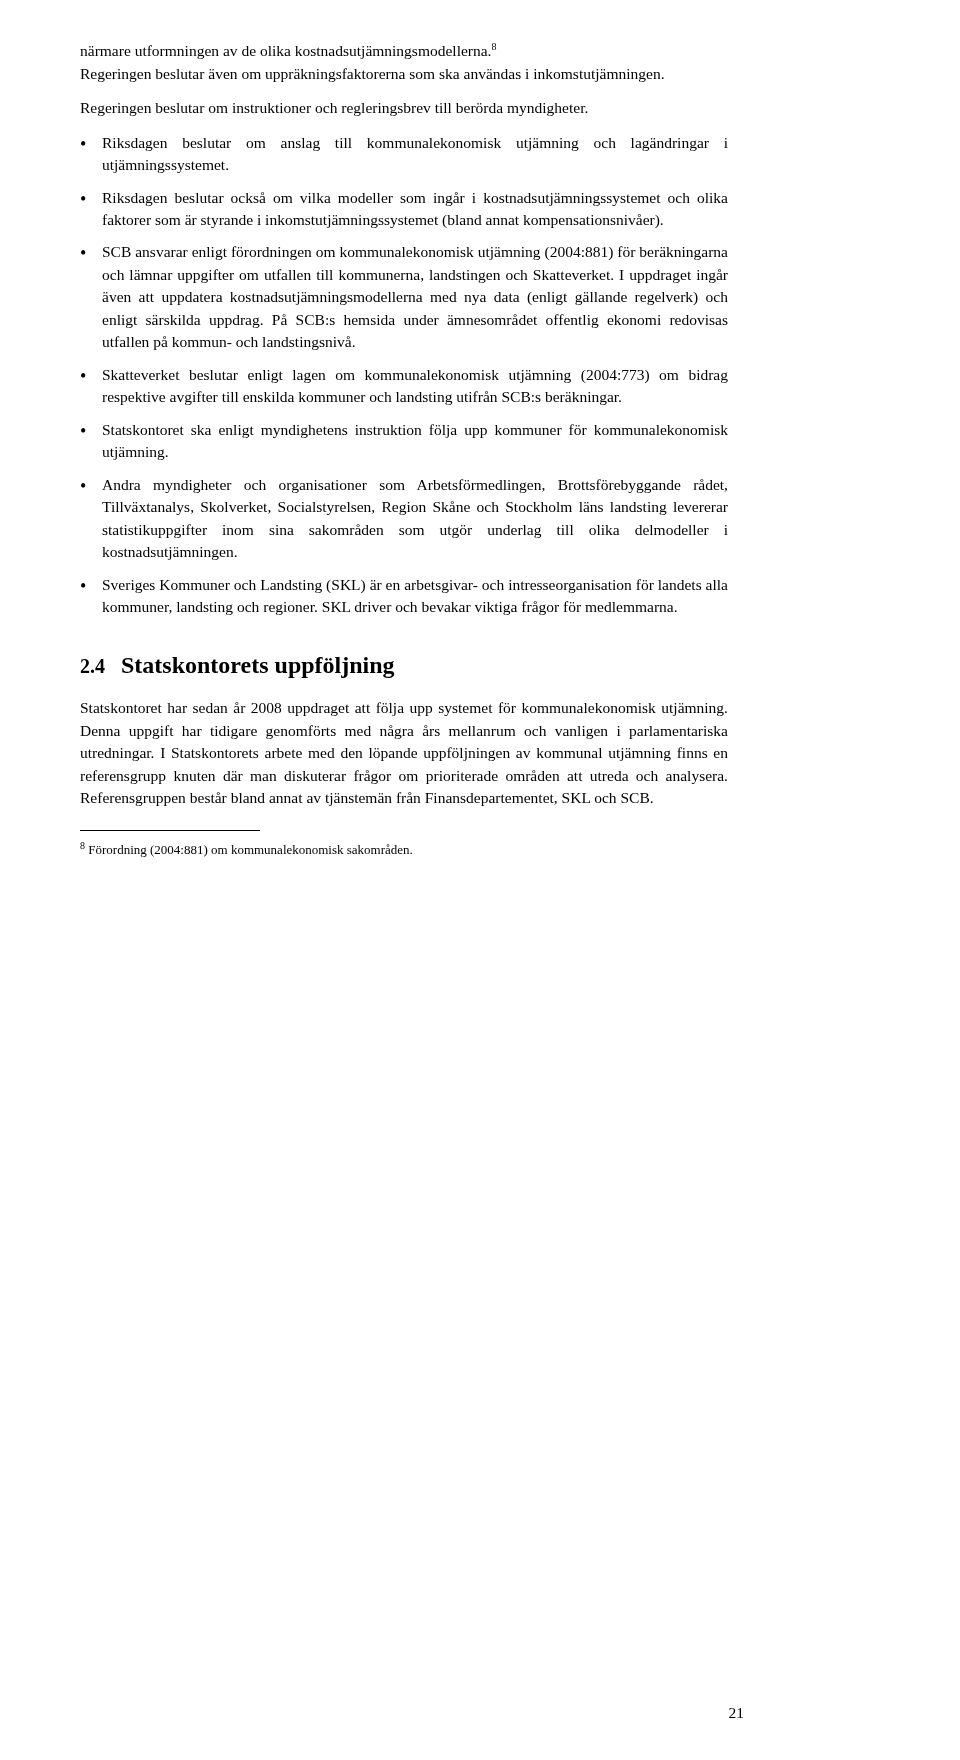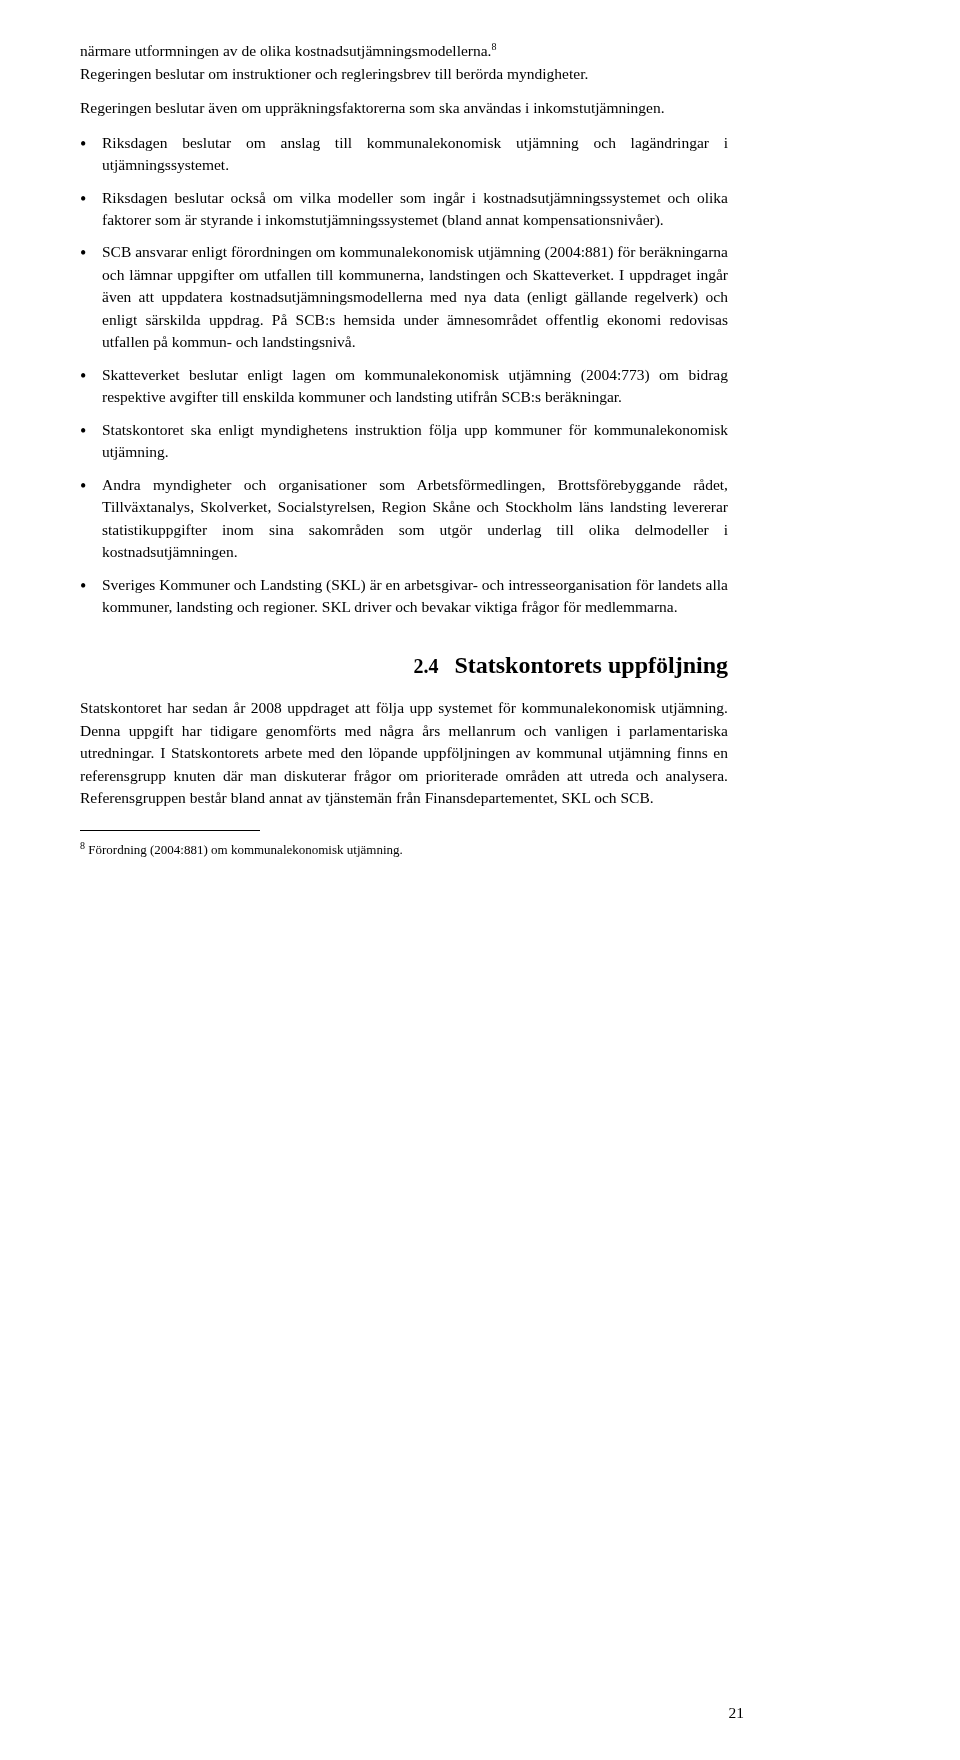--- a/index.html
+++ b/index.html
@@ -115,8 +115,8 @@
     <span>närmare utformningen av de olika kostnadsutjämningsmodellerna.</span><sup>8</sup>
   </p>
 
+  <p class="para">Regeringen beslutar även om uppräkningsfaktorerna som ska användas i inkomstutjämningen.</p>
   <p class="para">Regeringen beslutar om instruktioner och regleringsbrev till berörda myndigheter.</p>
-  <p class="para">Regeringen beslutar även om uppräkningsfaktorerna som ska användas i inkomstutjämningen.</p>
 
   <ul class="bullet-list">
     <li>

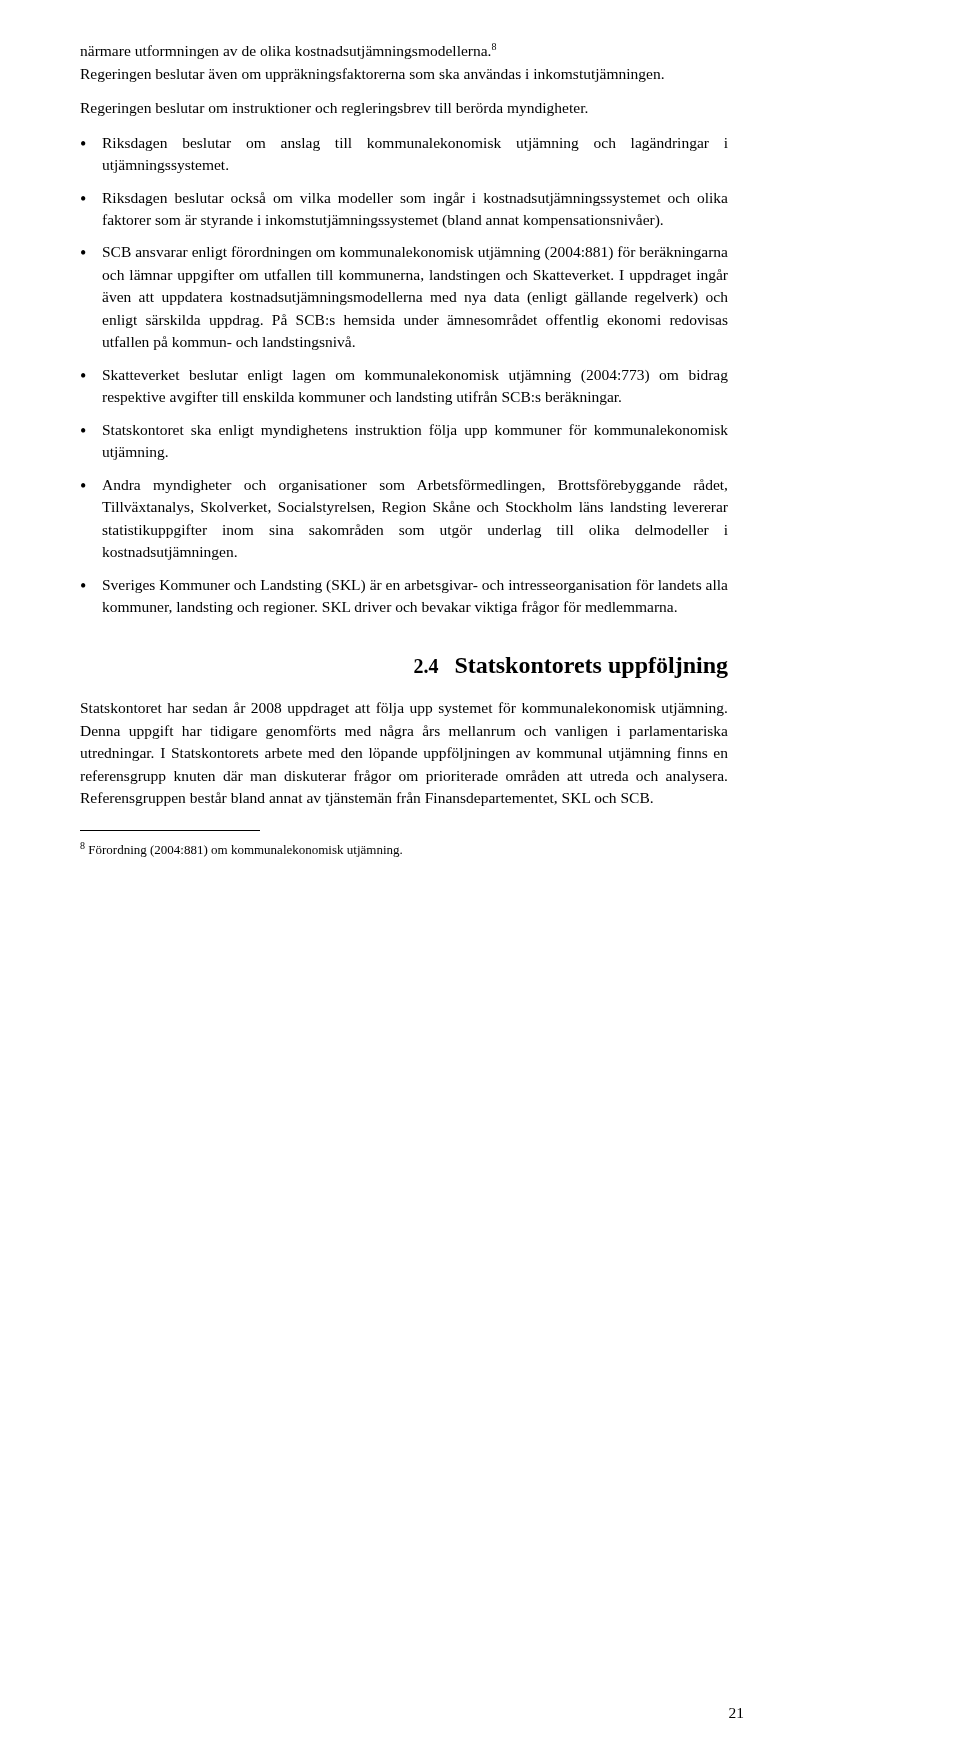--- a/index.html
+++ b/index.html
@@ -58,7 +58,6 @@
       display: flex;
       align-items: baseline;
       gap: 16px;
-      justify-content: flex-end;
     }
 
     .section-number {

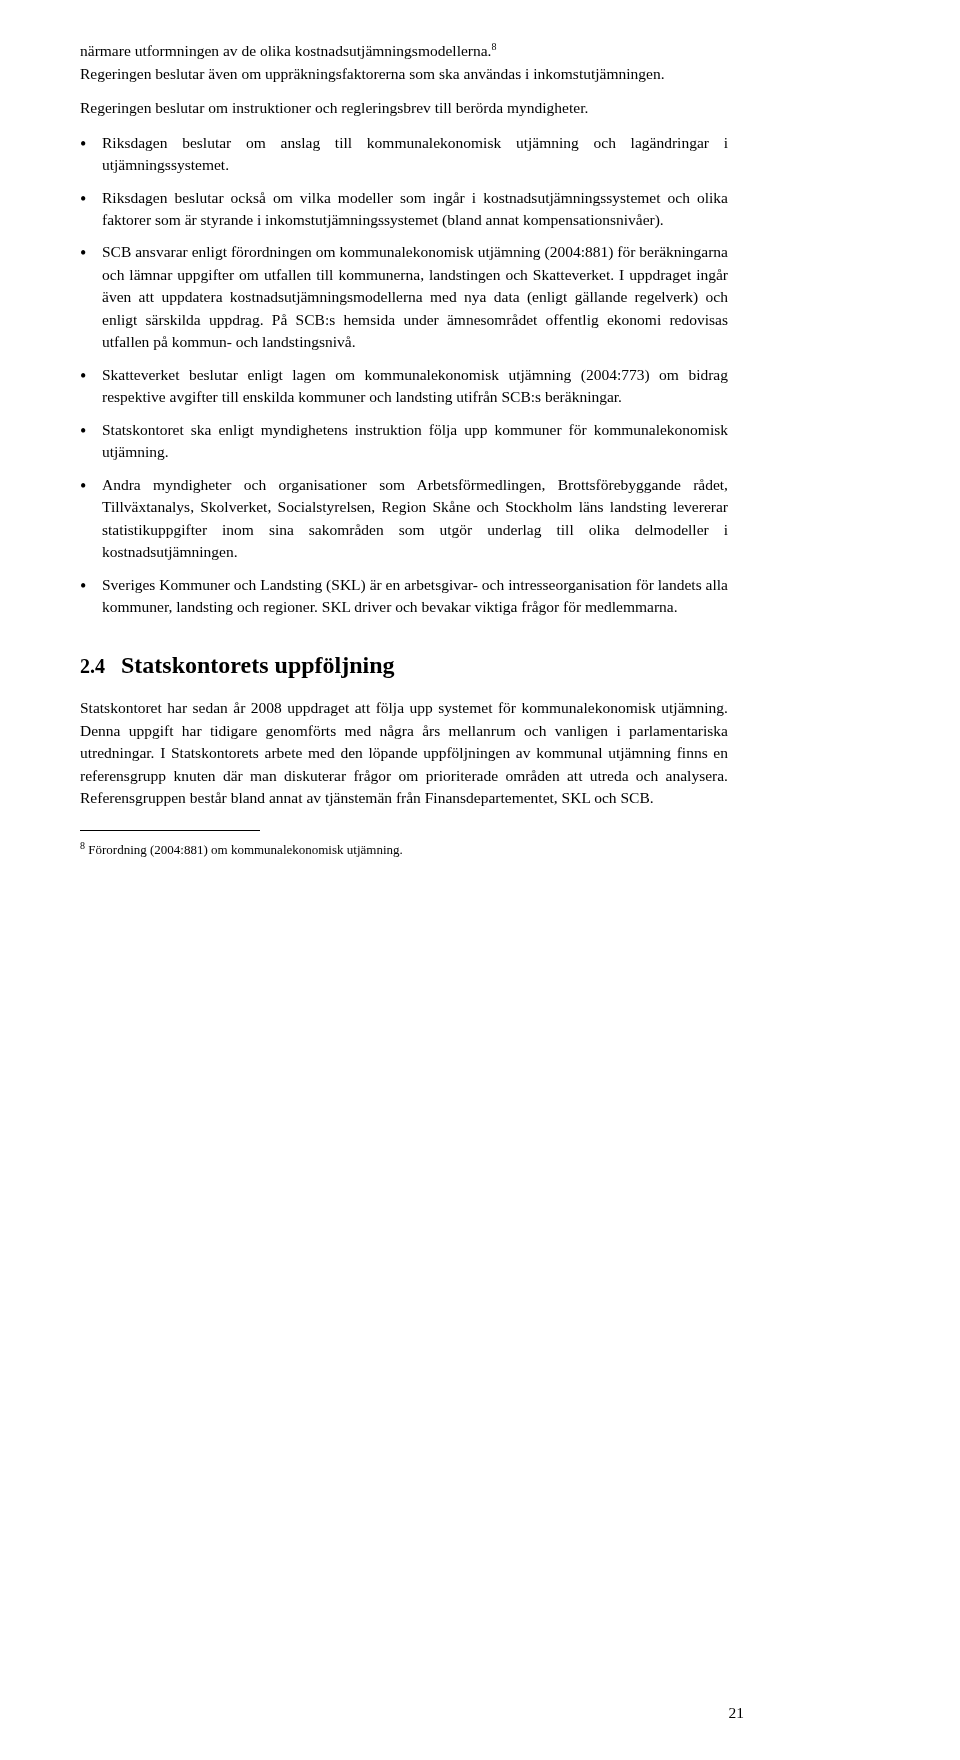--- a/index.html
+++ b/index.html
@@ -158,7 +158,7 @@
   <hr class="footnote-divider">
   <p class="footnote-text">
     <sup>8</sup>
-    <span>Förordning (2004:881) om kommunalekonomisk utjämning.</span>
+    <span>Förordning (2004:881) om kommunalekonomisk sakområden.</span>
   </p>
 
   <div class="page-number">21</div>

